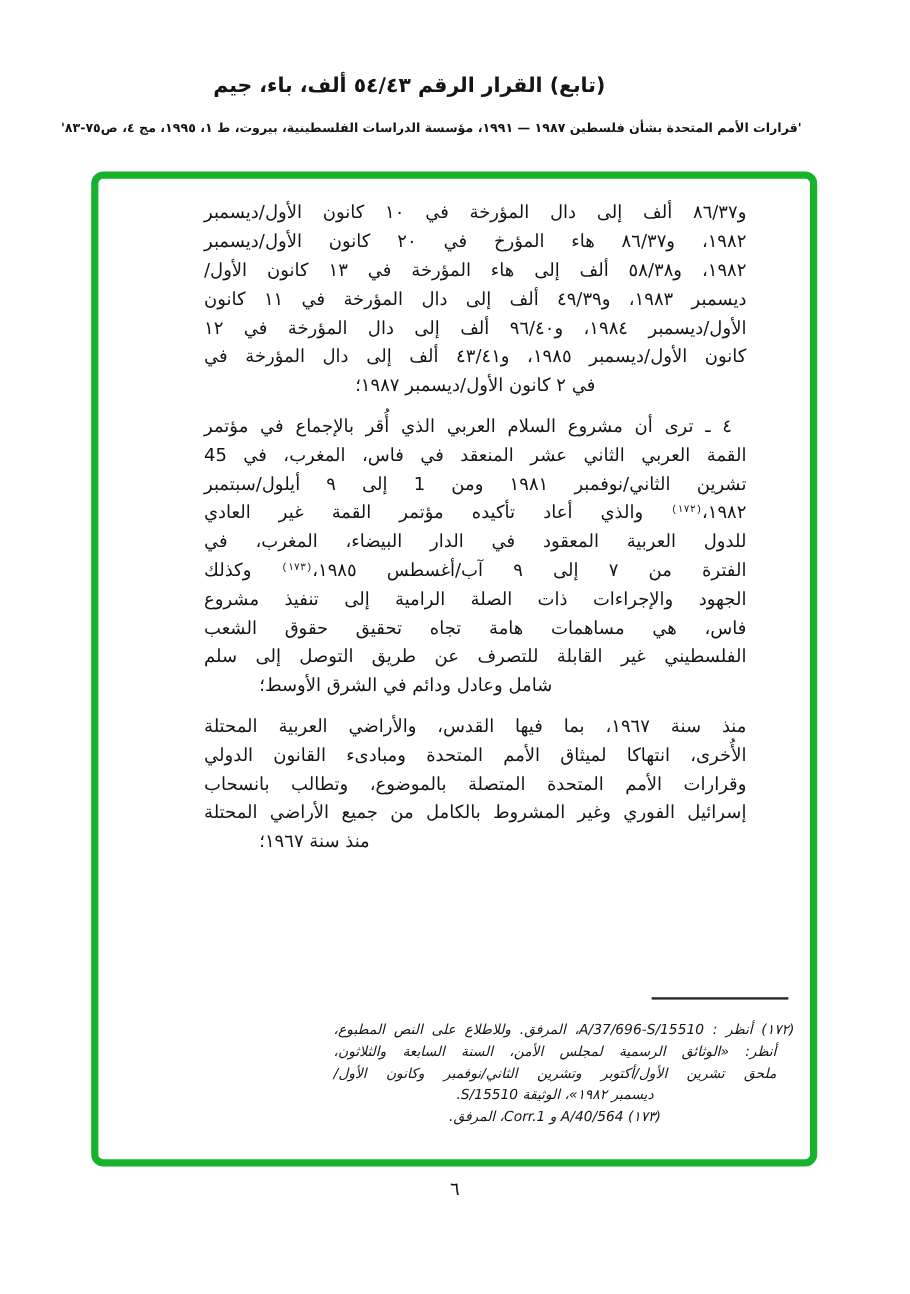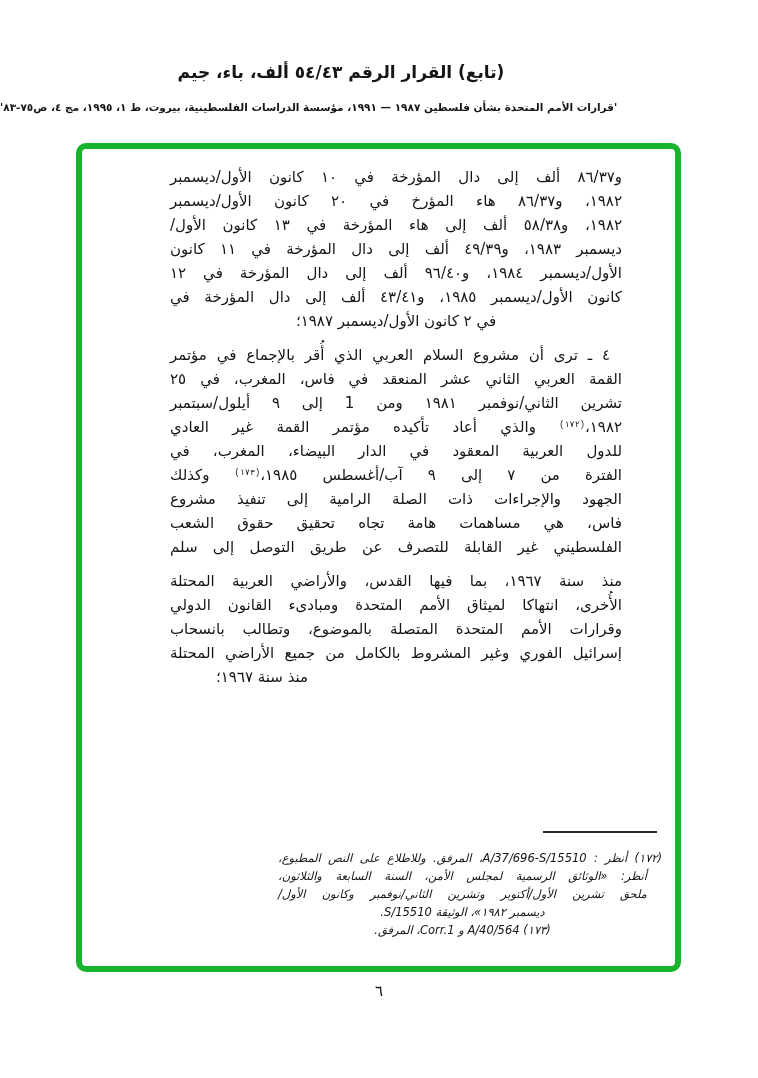--- a/index.html
+++ b/index.html
@@ -14,7 +14,7 @@
     direction:rtl; font-weight:bold; font-size:17px; letter-spacing:0;
   }
   .hdr-sub {
-    position:absolute; top:101px; left:0; width:668px; text-align:left;
+    position:absolute; top:101px; left:0; width:668px; text-align:right;
     direction:rtl; font-weight:bold; font-size:10.5px;
   }
   .frame {

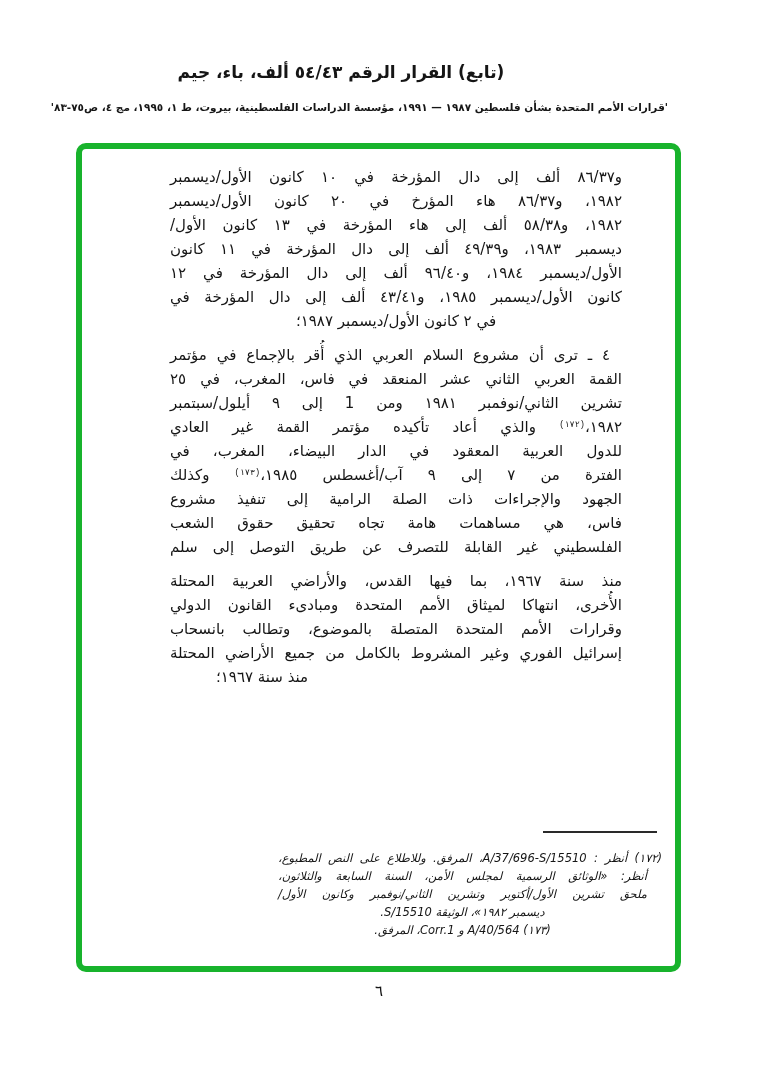--- a/index.html
+++ b/index.html
@@ -81,7 +81,7 @@
     <div class="para">
 
     <div class="line ind"><span>٤ ـ ترى أن مشروع السلام العربي الذي أُقر بالإجماع في مؤتمر</span><span class="fnref"></span><span></span></div>
-        <div class="line"><span>القمة العربي الثاني عشر المنعقد في فاس، المغرب، في ٢٥</span><span class="fnref"></span><span></span></div>
+        <div class="line"><span>القمة العربي الثاني عشر المنعقد في فاس، المغرب، في 45</span><span class="fnref"></span><span></span></div>
         <div class="line"><span>تشرين الثاني/نوفمبر ١٩٨١ ومن 1 إلى ٩ أيلول/سبتمبر</span><span class="fnref"></span><span></span></div>
         <div class="line"><span>١٩٨٢،</span><span class="fnref">(١٧٢)</span><span> والذي أعاد تأكيده مؤتمر القمة غير العادي</span></div>
         <div class="line"><span>للدول العربية المعقود في الدار البيضاء، المغرب، في</span><span class="fnref"></span><span></span></div>

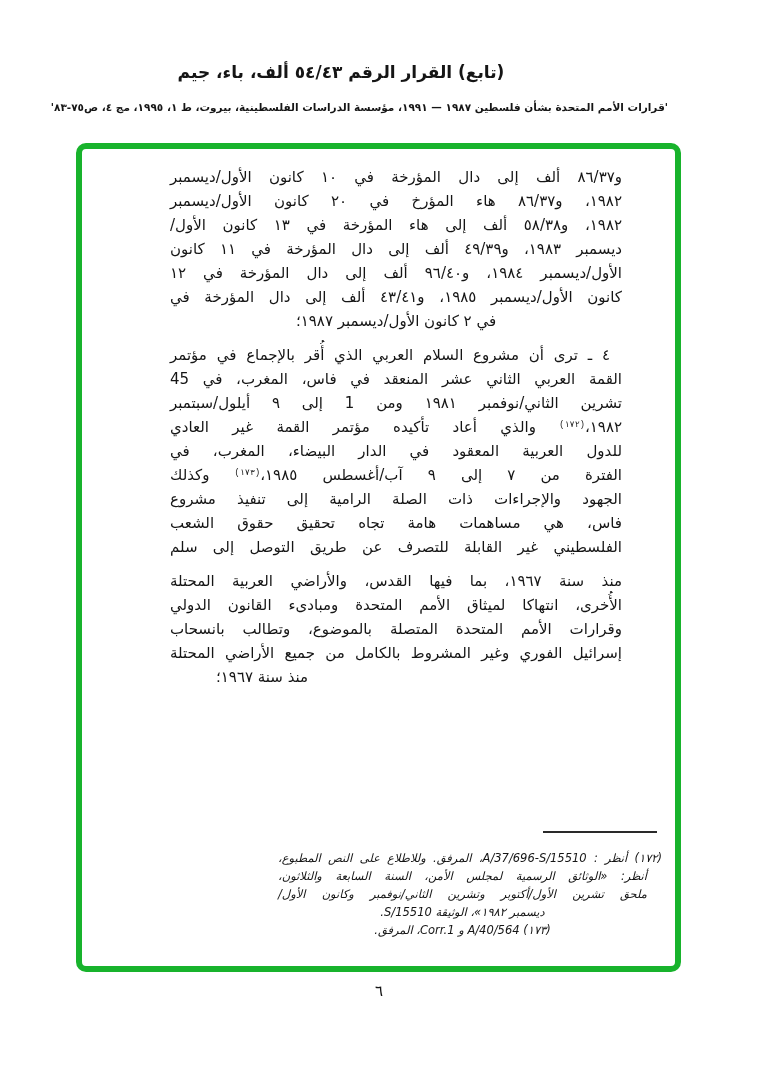--- a/index.html
+++ b/index.html
@@ -89,6 +89,7 @@
         <div class="line"><span>الجهود والإجراءات ذات الصلة الرامية إلى تنفيذ مشروع</span><span class="fnref"></span><span></span></div>
         <div class="line"><span>فاس، هي مساهمات هامة تجاه تحقيق حقوق الشعب</span><span class="fnref"></span><span></span></div>
         <div class="line"><span>الفلسطيني غير القابلة للتصرف عن طريق التوصل إلى سلم</span><span class="fnref"></span><span></span></div>
+        <div class="line lft"><span>شامل وعادل ودائم في الشرق الأوسط؛</span><span class="fnref"></span><span></span></div>
       </div>
 
     <div class="para">

